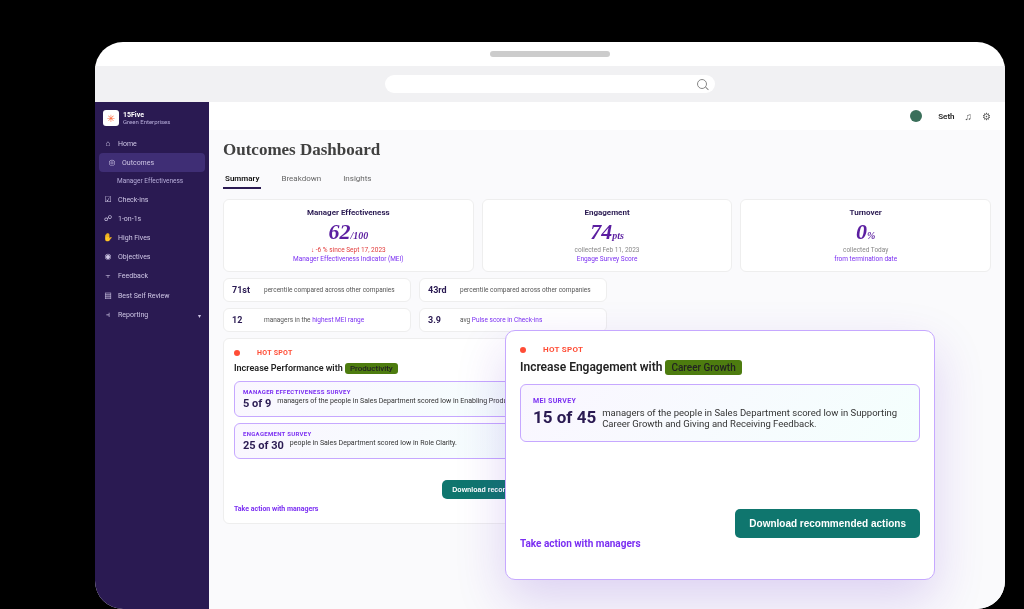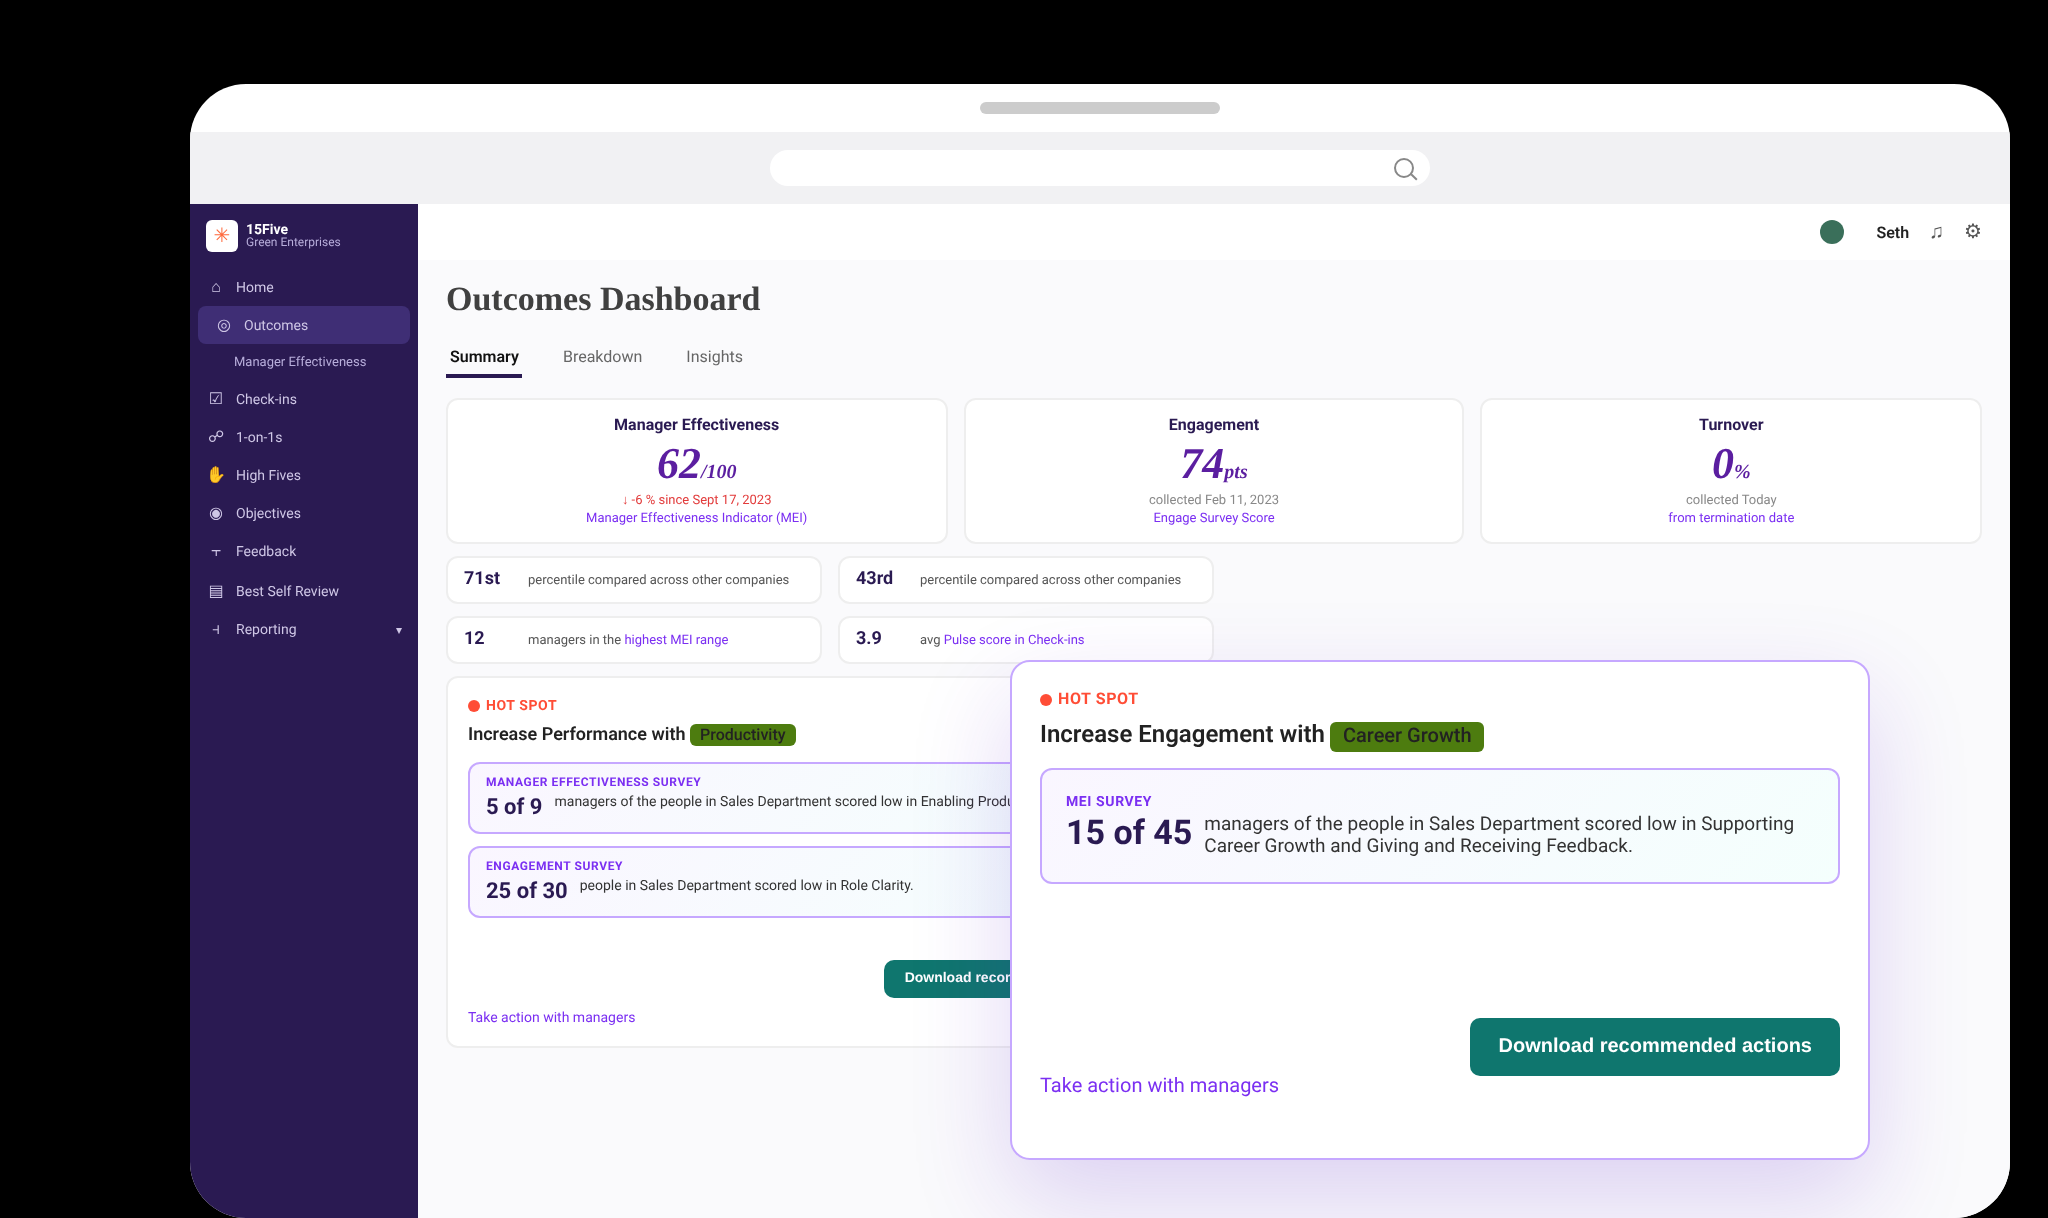--- a/index.html
+++ b/index.html
@@ -53,7 +53,7 @@
   .mini .link { color:#7b2ff2; }
 
   .hotspot { background:#fff; border:1px solid #eee; border-radius:6px; padding:10px; width:360px; }
-  .hot-label { font-size:7px; font-weight:700; color:#ff4d36; letter-spacing:.3px; display:flex; align-items:center; gap:3px; margin-bottom:6px; }
+  .hot-label { font-size:7px; font-weight:700; color:#ff4d36; letter-spacing:.3px; display:flex; align-items:center; gap:17px; margin-bottom:6px; }
   .hot-dot { width:6px; height:6px; border-radius:50%; background:#ff4d36; display:inline-block; }
   .hot-title { font-size:9px; color:#222; font-weight:600; margin-bottom:8px; }
   .chip { background:#4d7c0f; border-radius:3px; padding:1px 5px; font-size:8px; font-weight:500; }

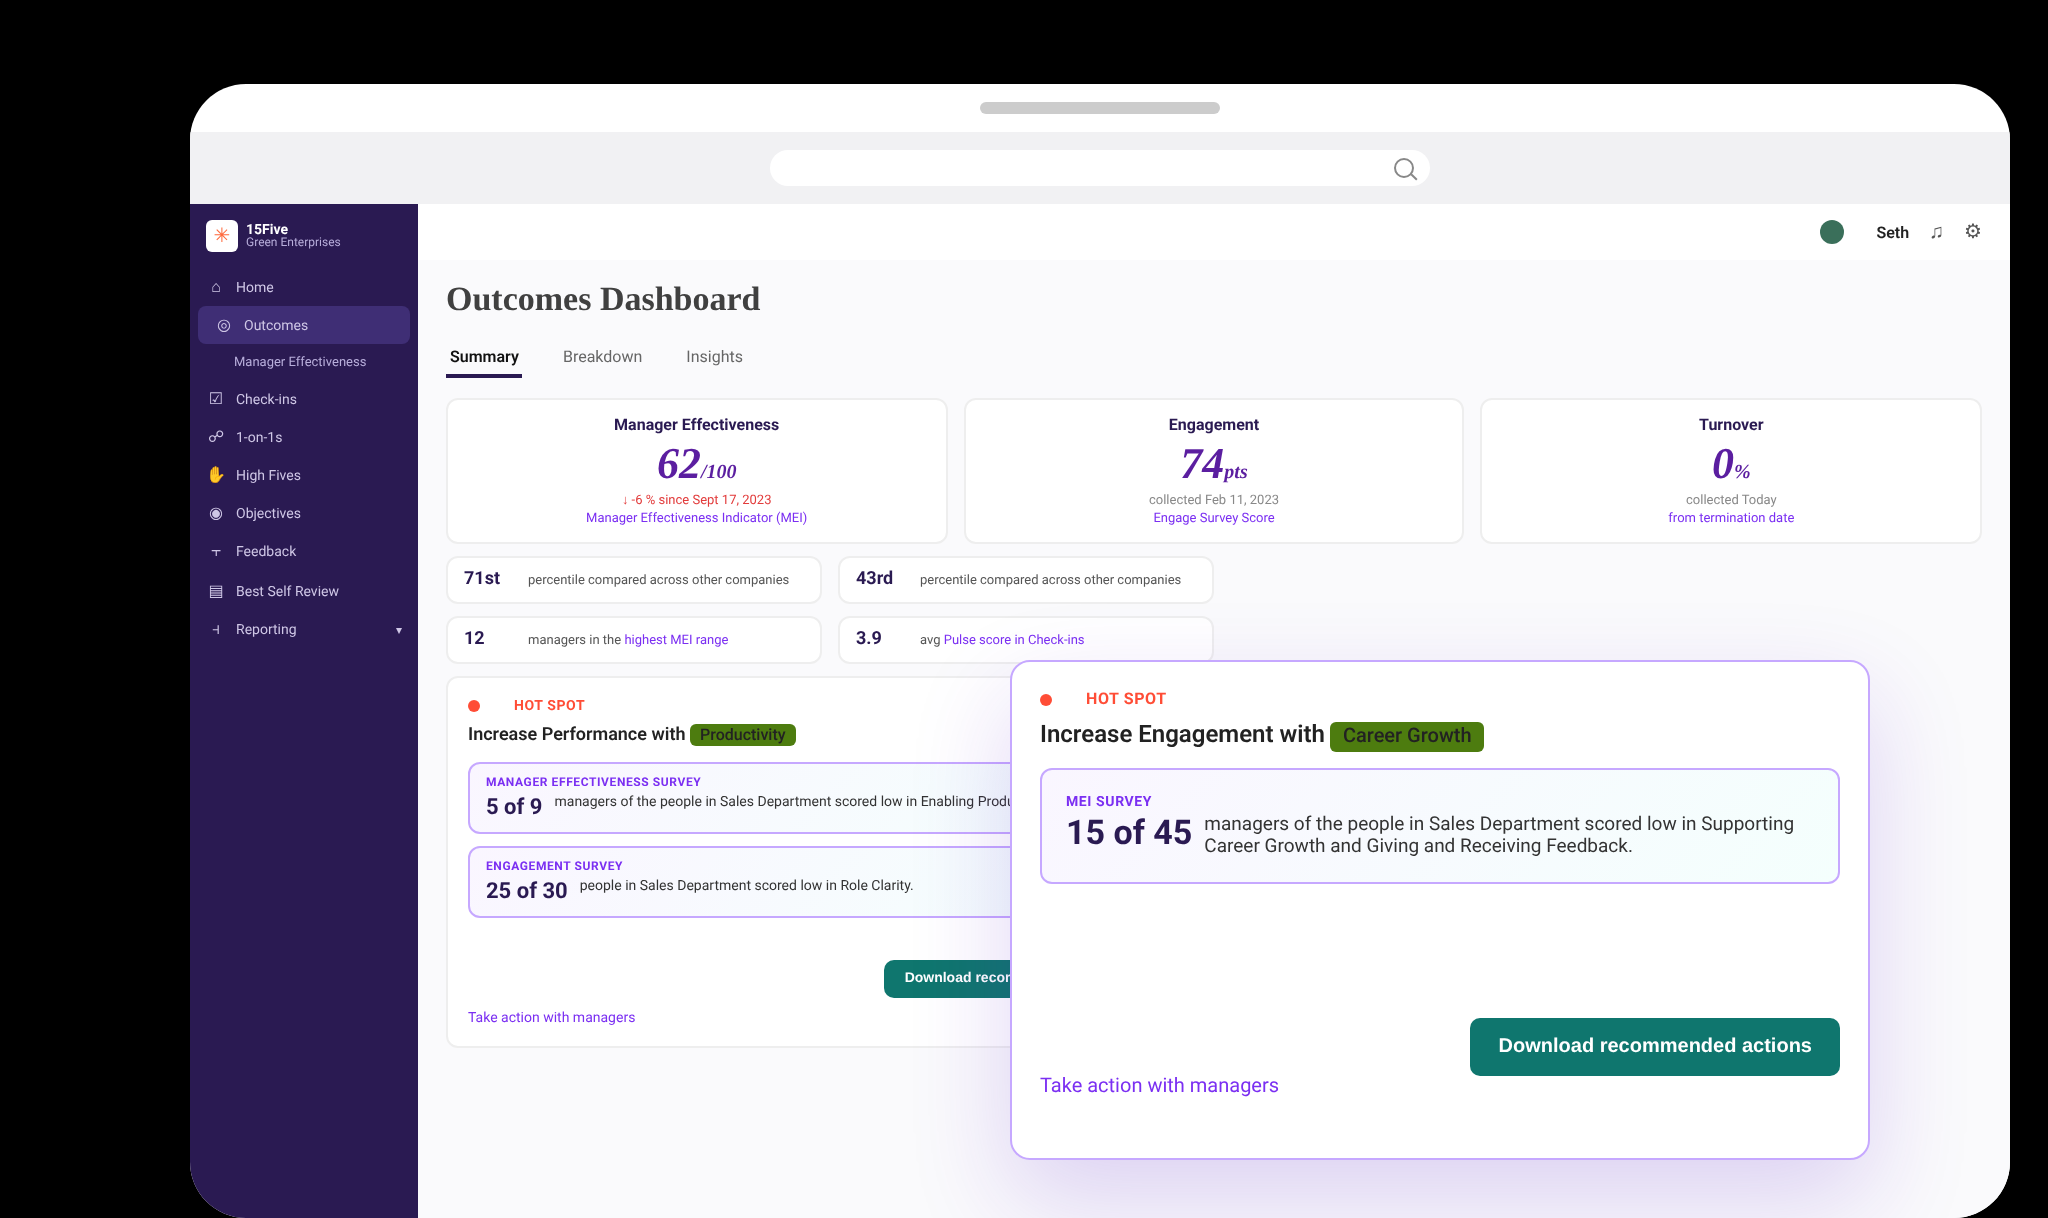--- a/index.html
+++ b/index.html
@@ -62,7 +62,7 @@
   .survey-body { display:flex; gap:6px; font-size:7px; color:#333; }
   .survey-body .ratio { font-size:11px; font-weight:700; color:#2a1a52; white-space:nowrap; }
   .actions { display:flex; justify-content:space-between; align-items:center; margin-top:6px; }
-  .link-btn { font-size:7px; color:#7b2ff2; cursor:pointer; font-weight:400;margin-top:40px; }
+  .link-btn { font-size:7px; color:#7b2ff2; cursor:pointer; font-weight:700;margin-top:40px; }
   .primary-btn { background:#0f766e; color:#fff; font-size:7px; font-weight:600; padding:6px 10px; border-radius:5px; cursor:pointer; border:none; }
 
   

